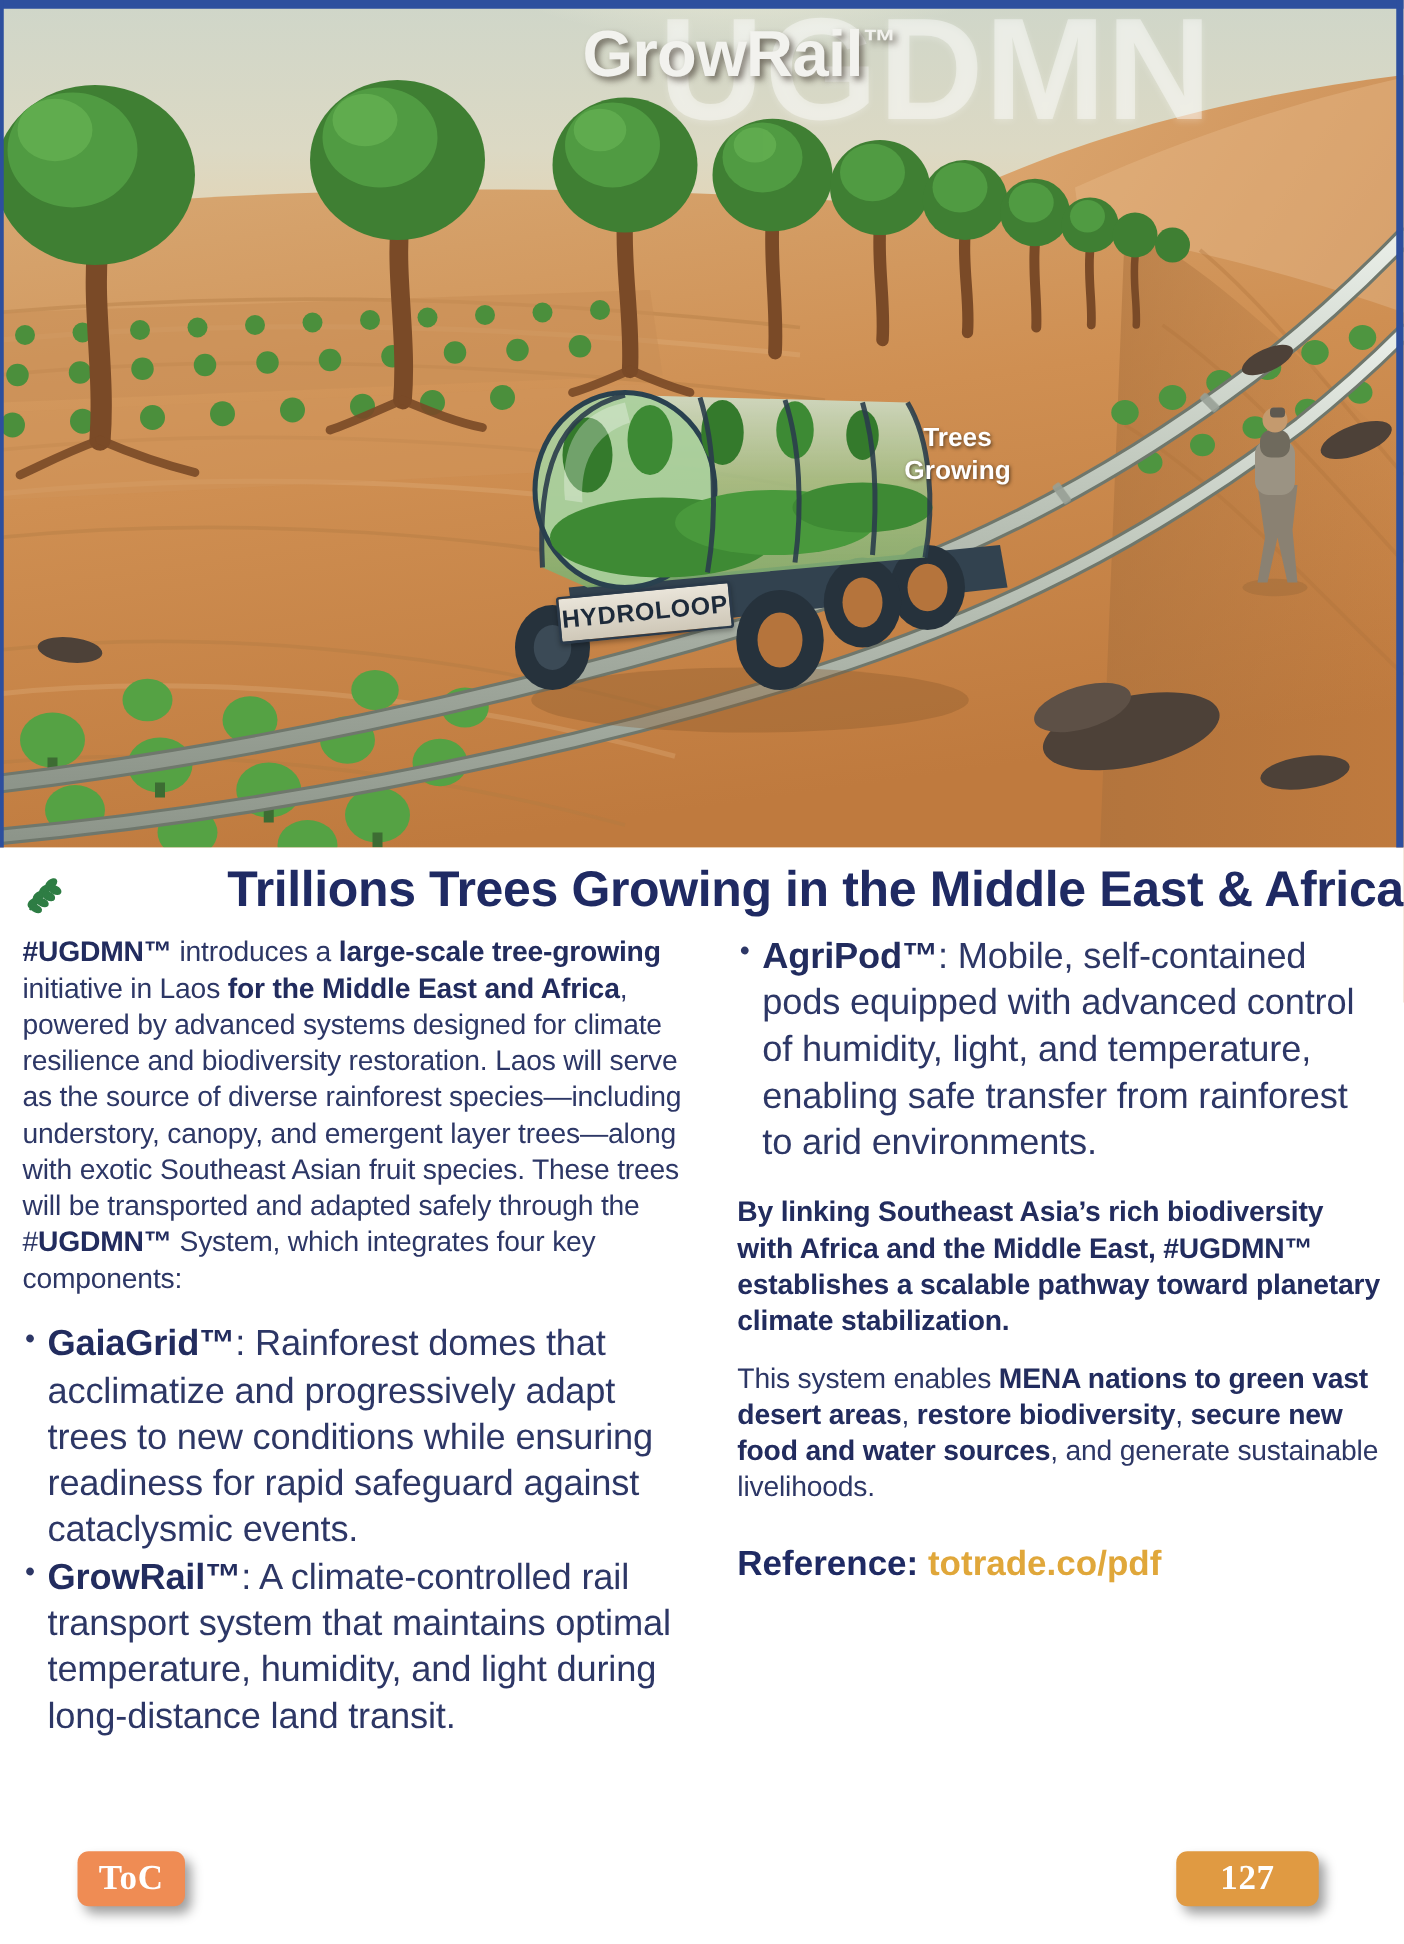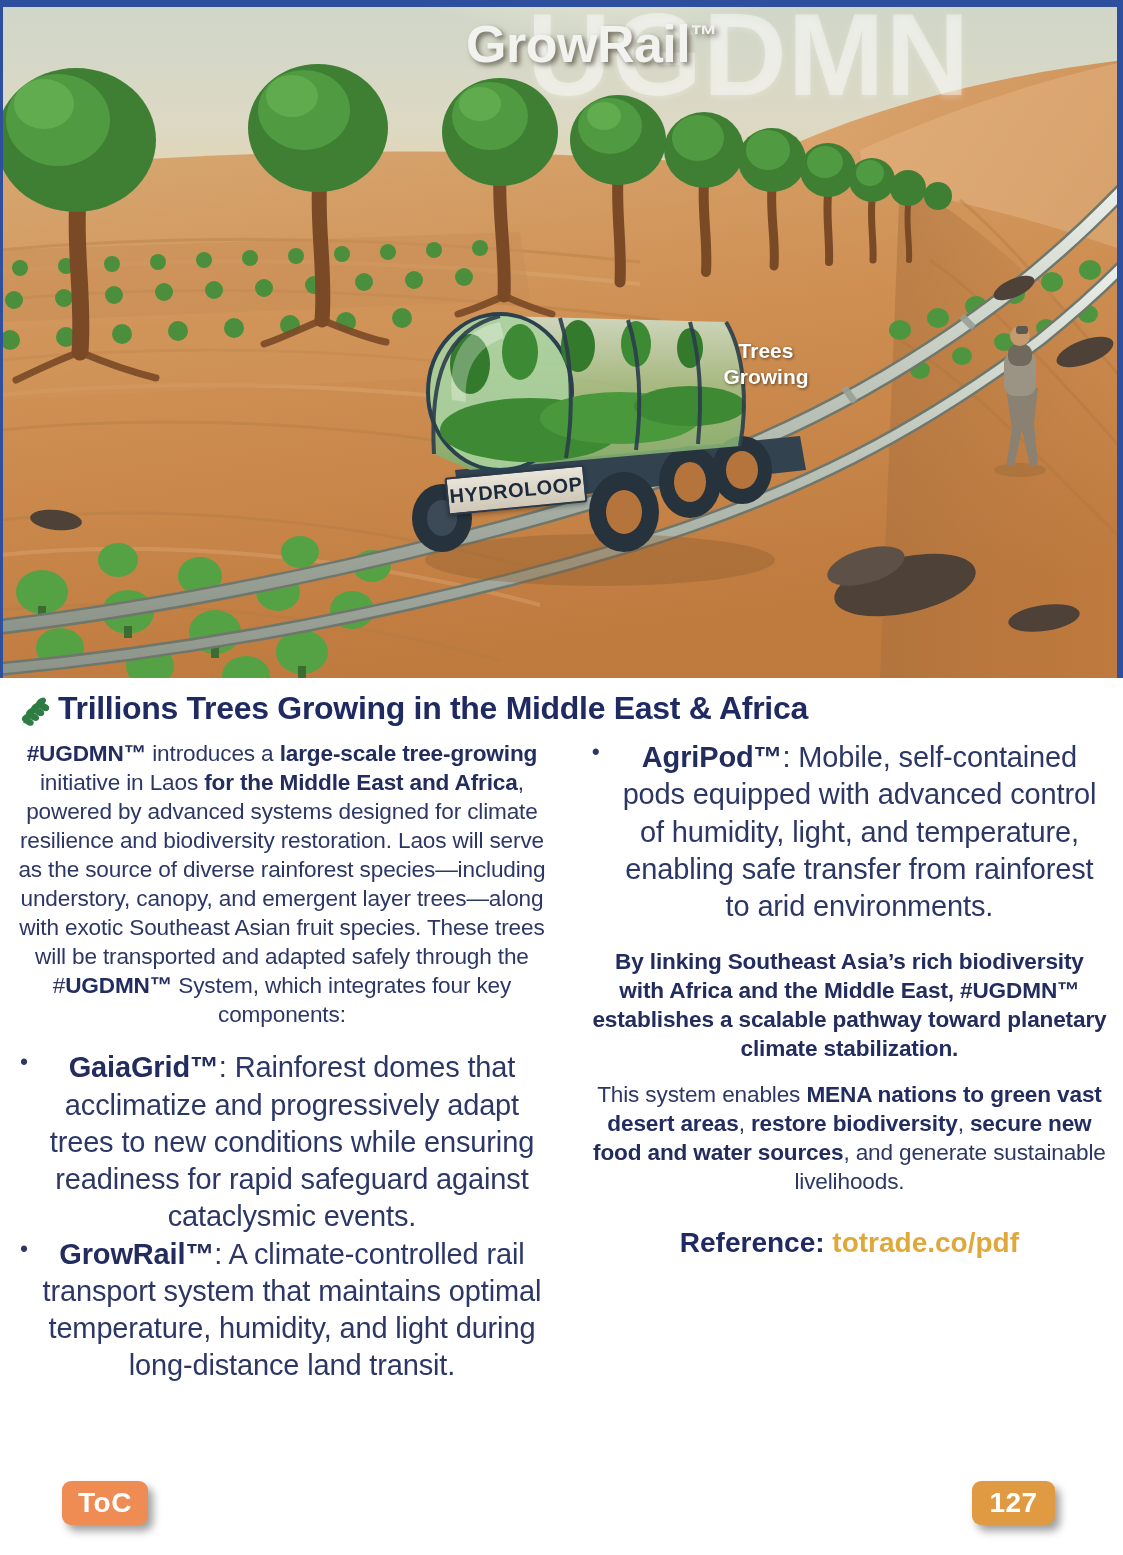--- a/index.html
+++ b/index.html
@@ -63,8 +63,9 @@
   .page-title {
     display:flex; align-items:center; gap:6px;
     padding:12px 0 6px 18px;
-    font-size:32px; font-weight:bold; color:#1f2a63; letter-spacing:-0.3px;
+    font-size:40px; font-weight:bold; color:#1f2a63; letter-spacing:-0.3px;
     white-space:nowrap;
+    justify-content:space-between;
   }
   .leaf-icon { display:inline-block; width:34px; height:34px; flex:0 0 34px; position:relative; top:2px; }
 

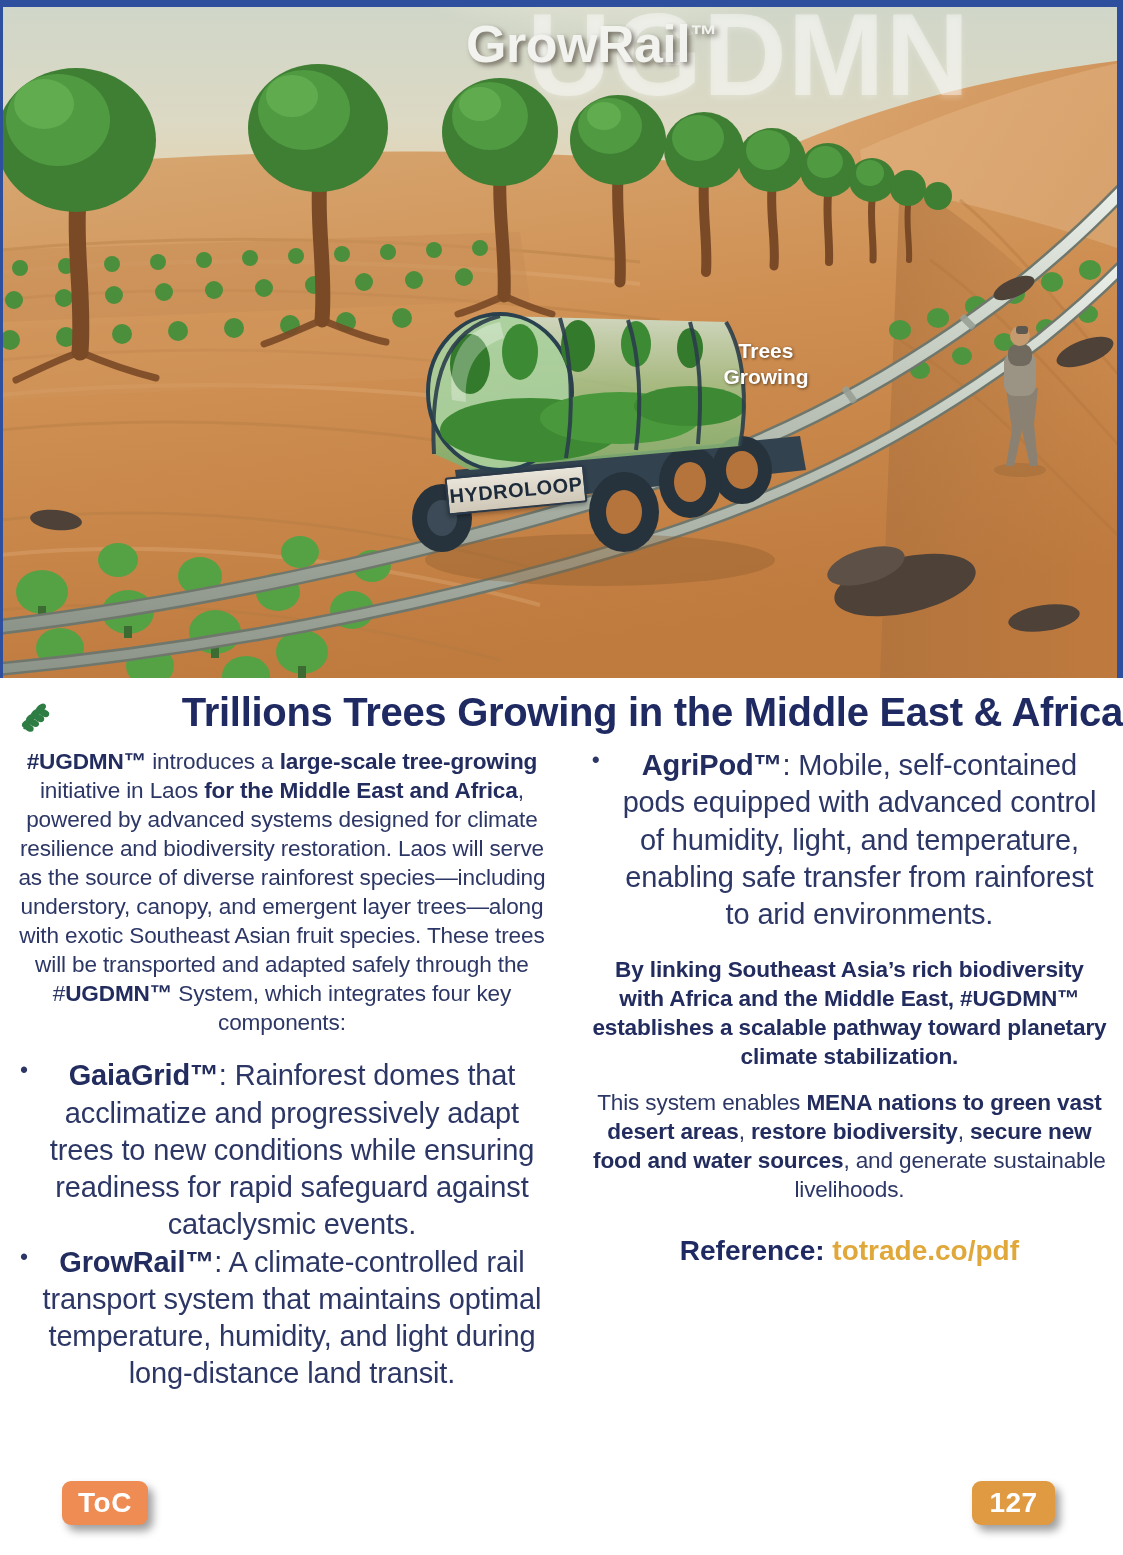--- a/index.html
+++ b/index.html
@@ -69,7 +69,7 @@
   }
   .leaf-icon { display:inline-block; width:34px; height:34px; flex:0 0 34px; position:relative; top:2px; }
 
-  .columns { display:flex; gap:44px; padding:6px 14px 0 18px;text-align:center; }
+  .columns { display:flex; gap:44px; padding:6px 14px 0 18px; }
   .col { width:545px; }
   .col.right { width:536px; }
 

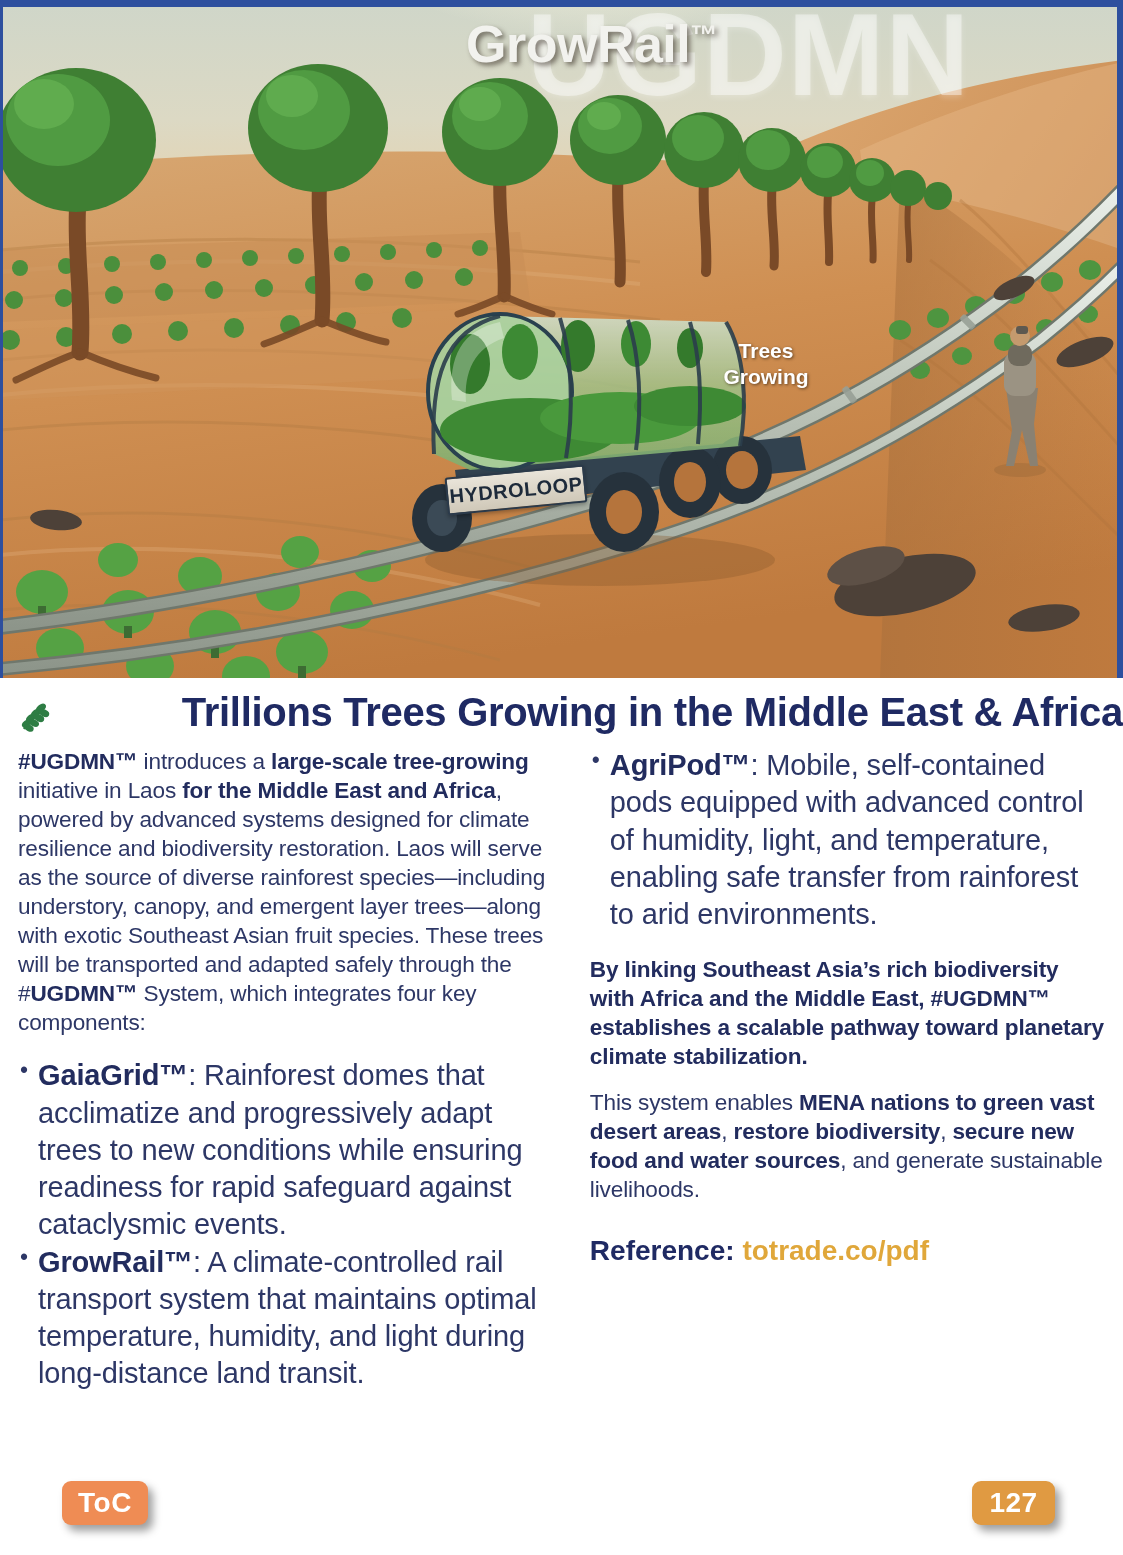--- a/index.html
+++ b/index.html
@@ -103,6 +103,7 @@
     color:#ffffff; font-weight:bold; font-size:28px;
     box-shadow:5px 6px 9px rgba(0,0,0,0.38);
     letter-spacing:0.5px;
+    font-family:Liberation Serif, serif;
   }
   .badge-toc { left:62px; width:86px; background:#ef8c54; }
   .badge-page { right:68px; width:83px; background:#e09a42; }

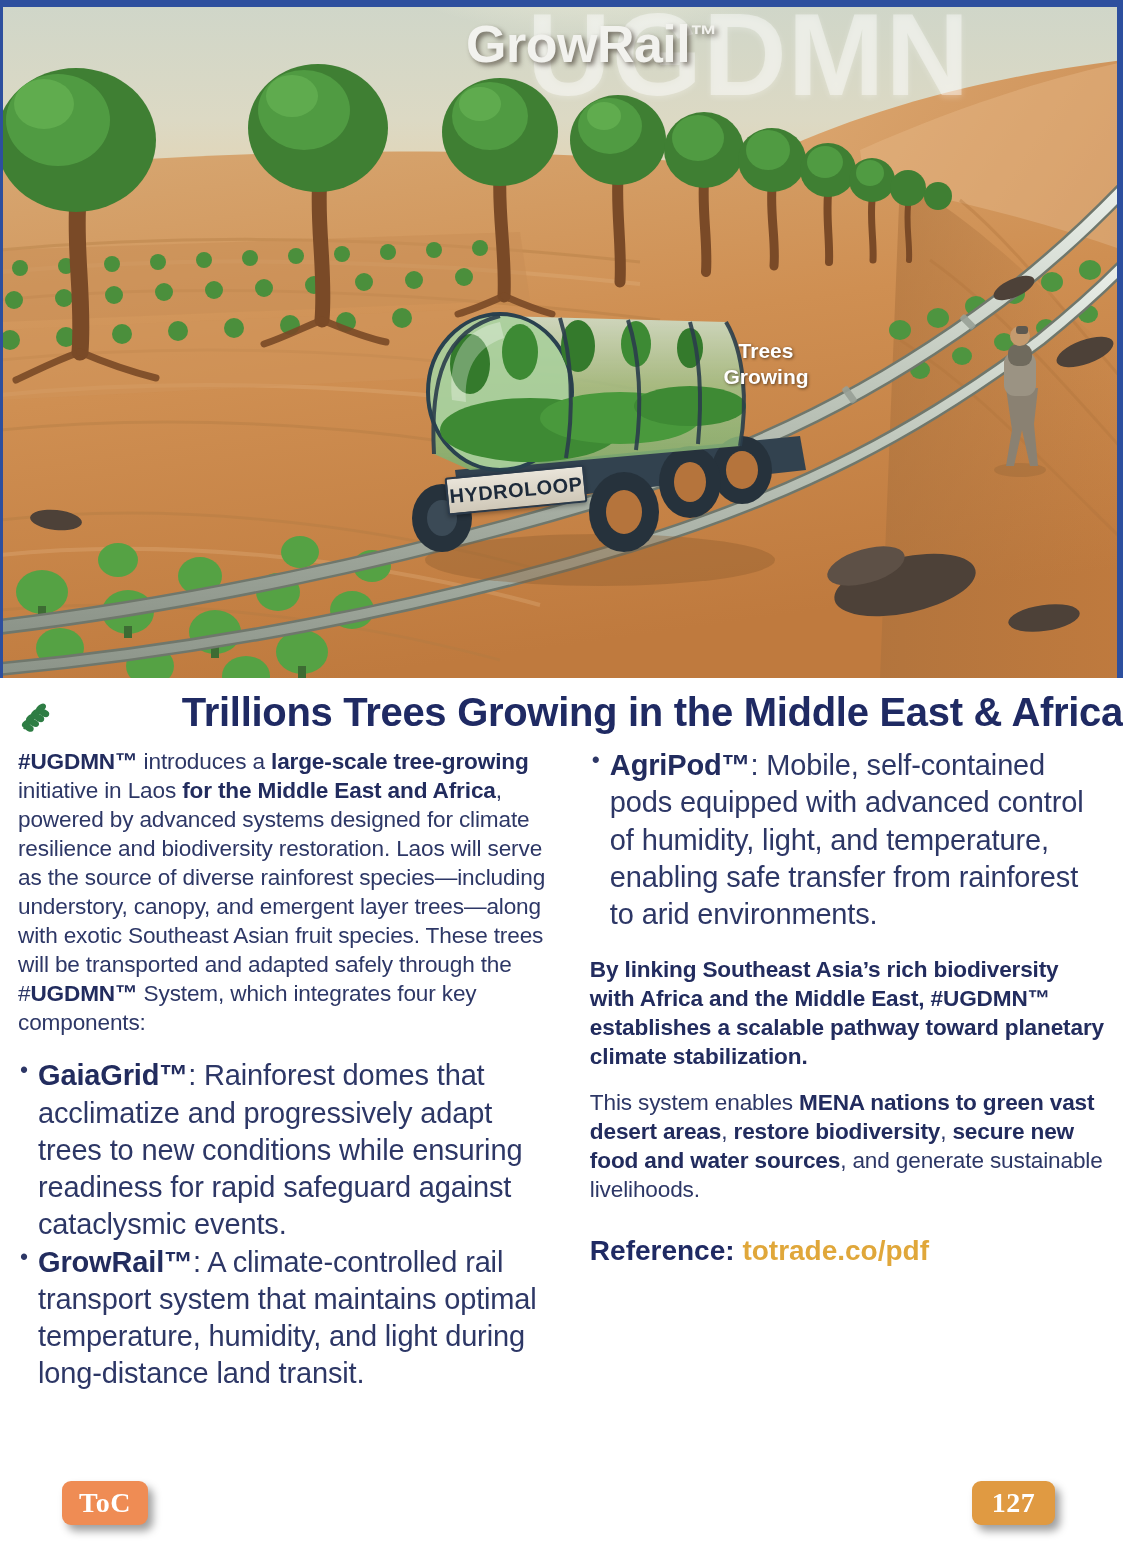--- a/index.html
+++ b/index.html
@@ -106,7 +106,7 @@
     font-family:Liberation Serif, serif;
   }
   .badge-toc { left:62px; width:86px; background:#ef8c54; }
-  .badge-page { right:68px; width:83px; background:#e09a42; }
+  .badge-page { right:68px; width:114px; background:#e09a42; }
 </style>
 </head>
 <body>

